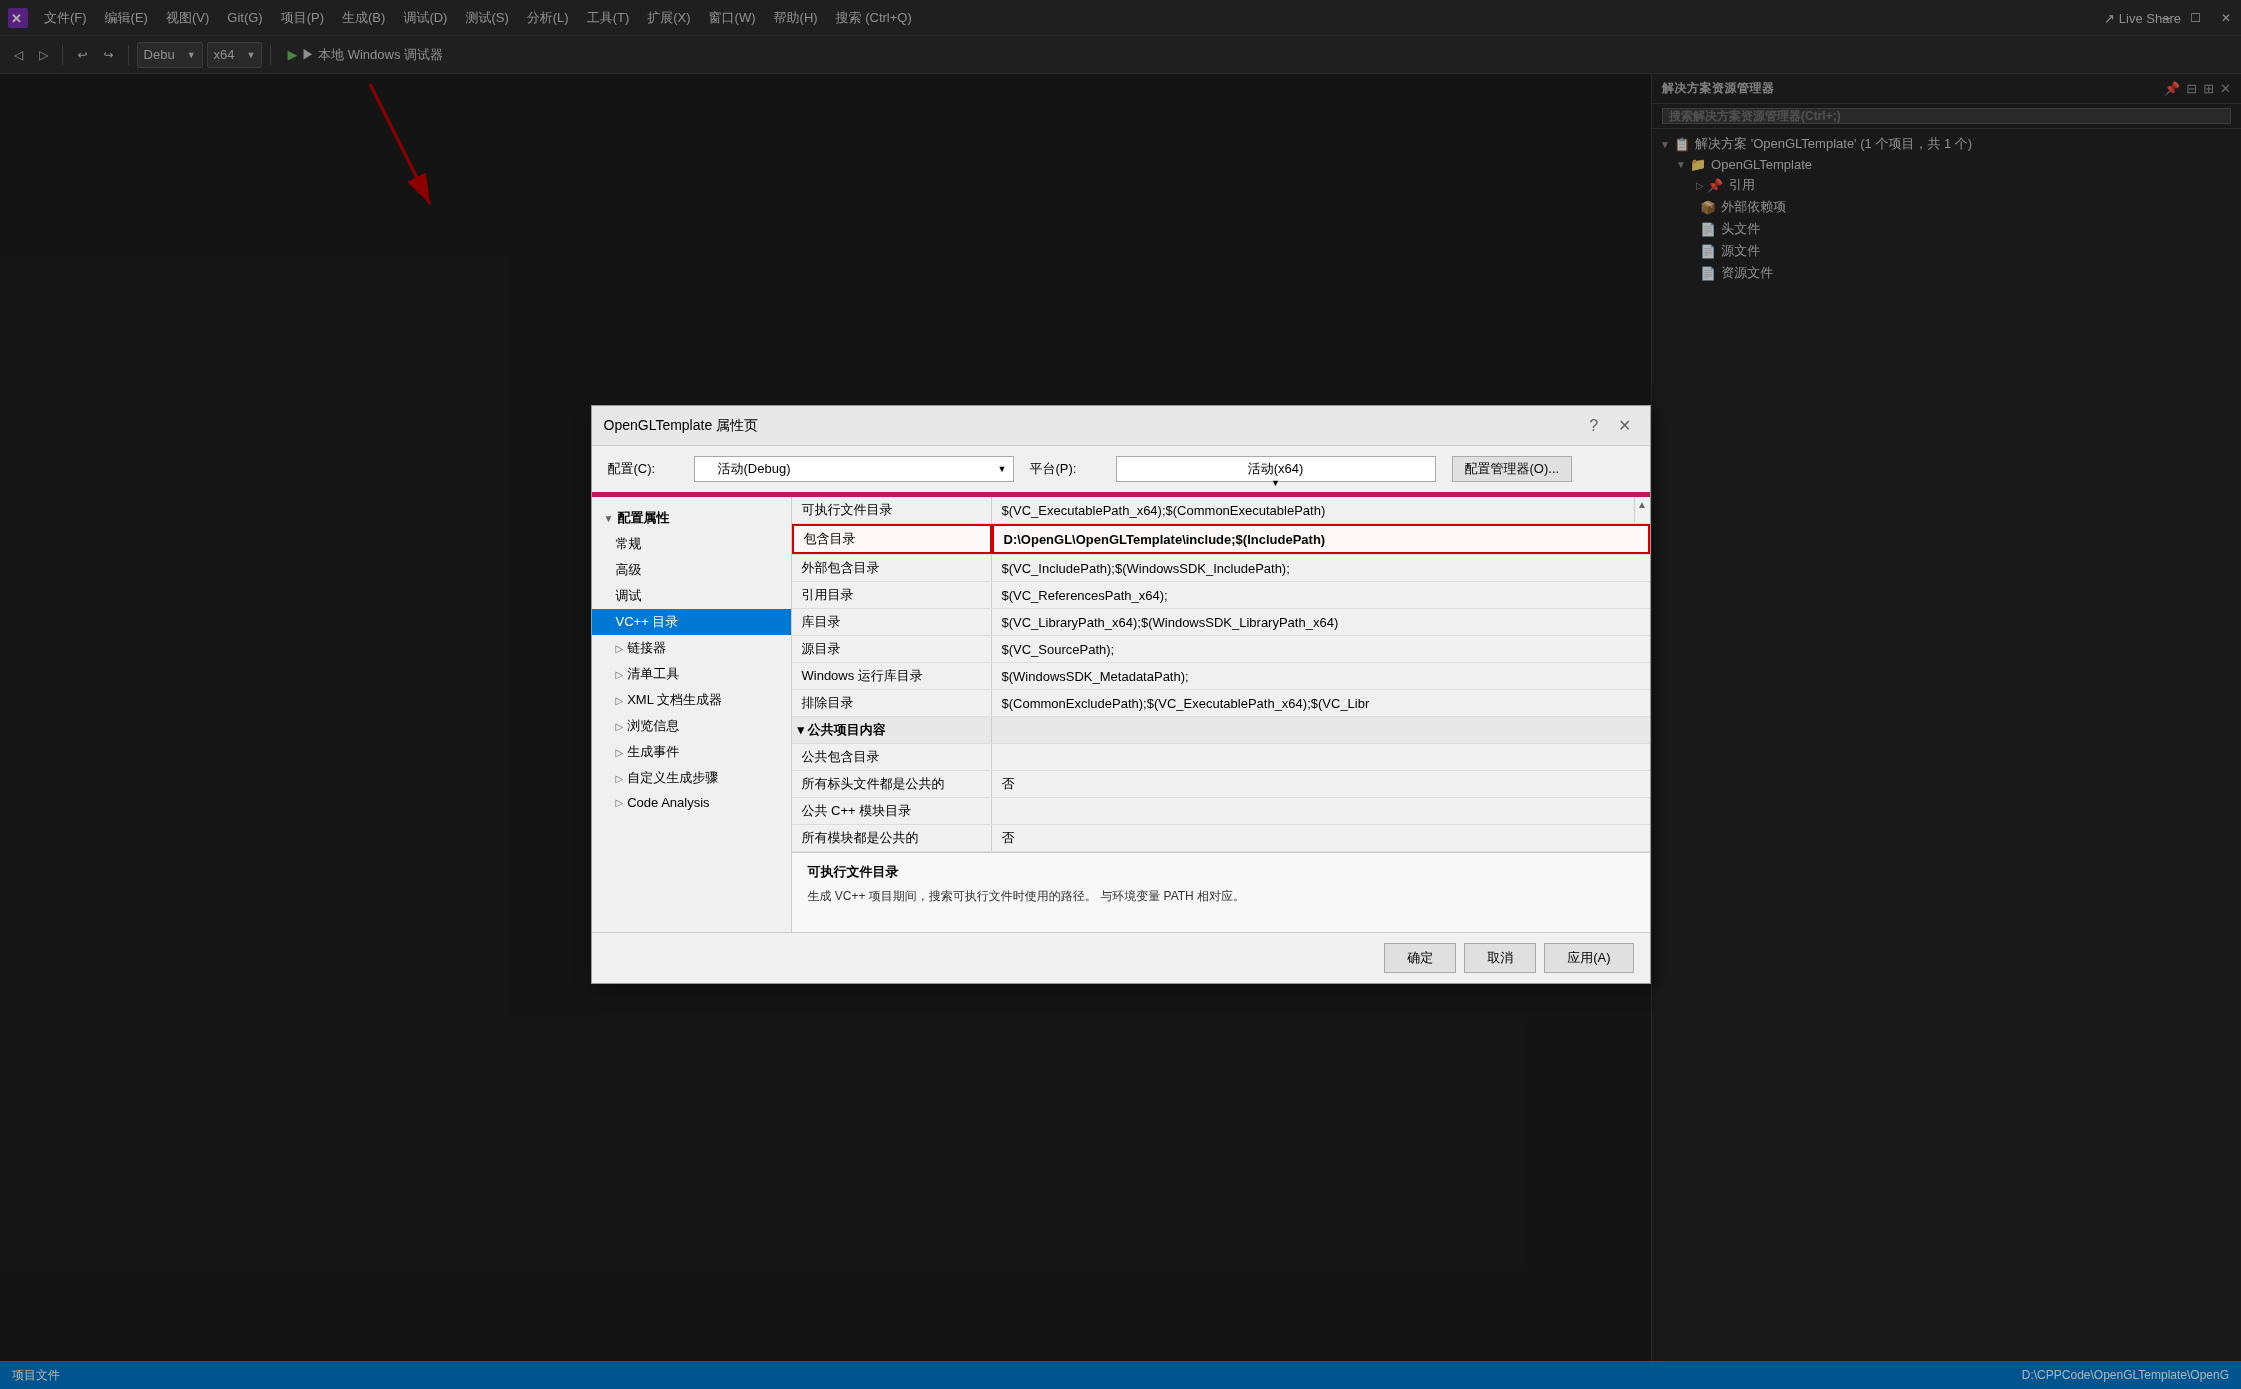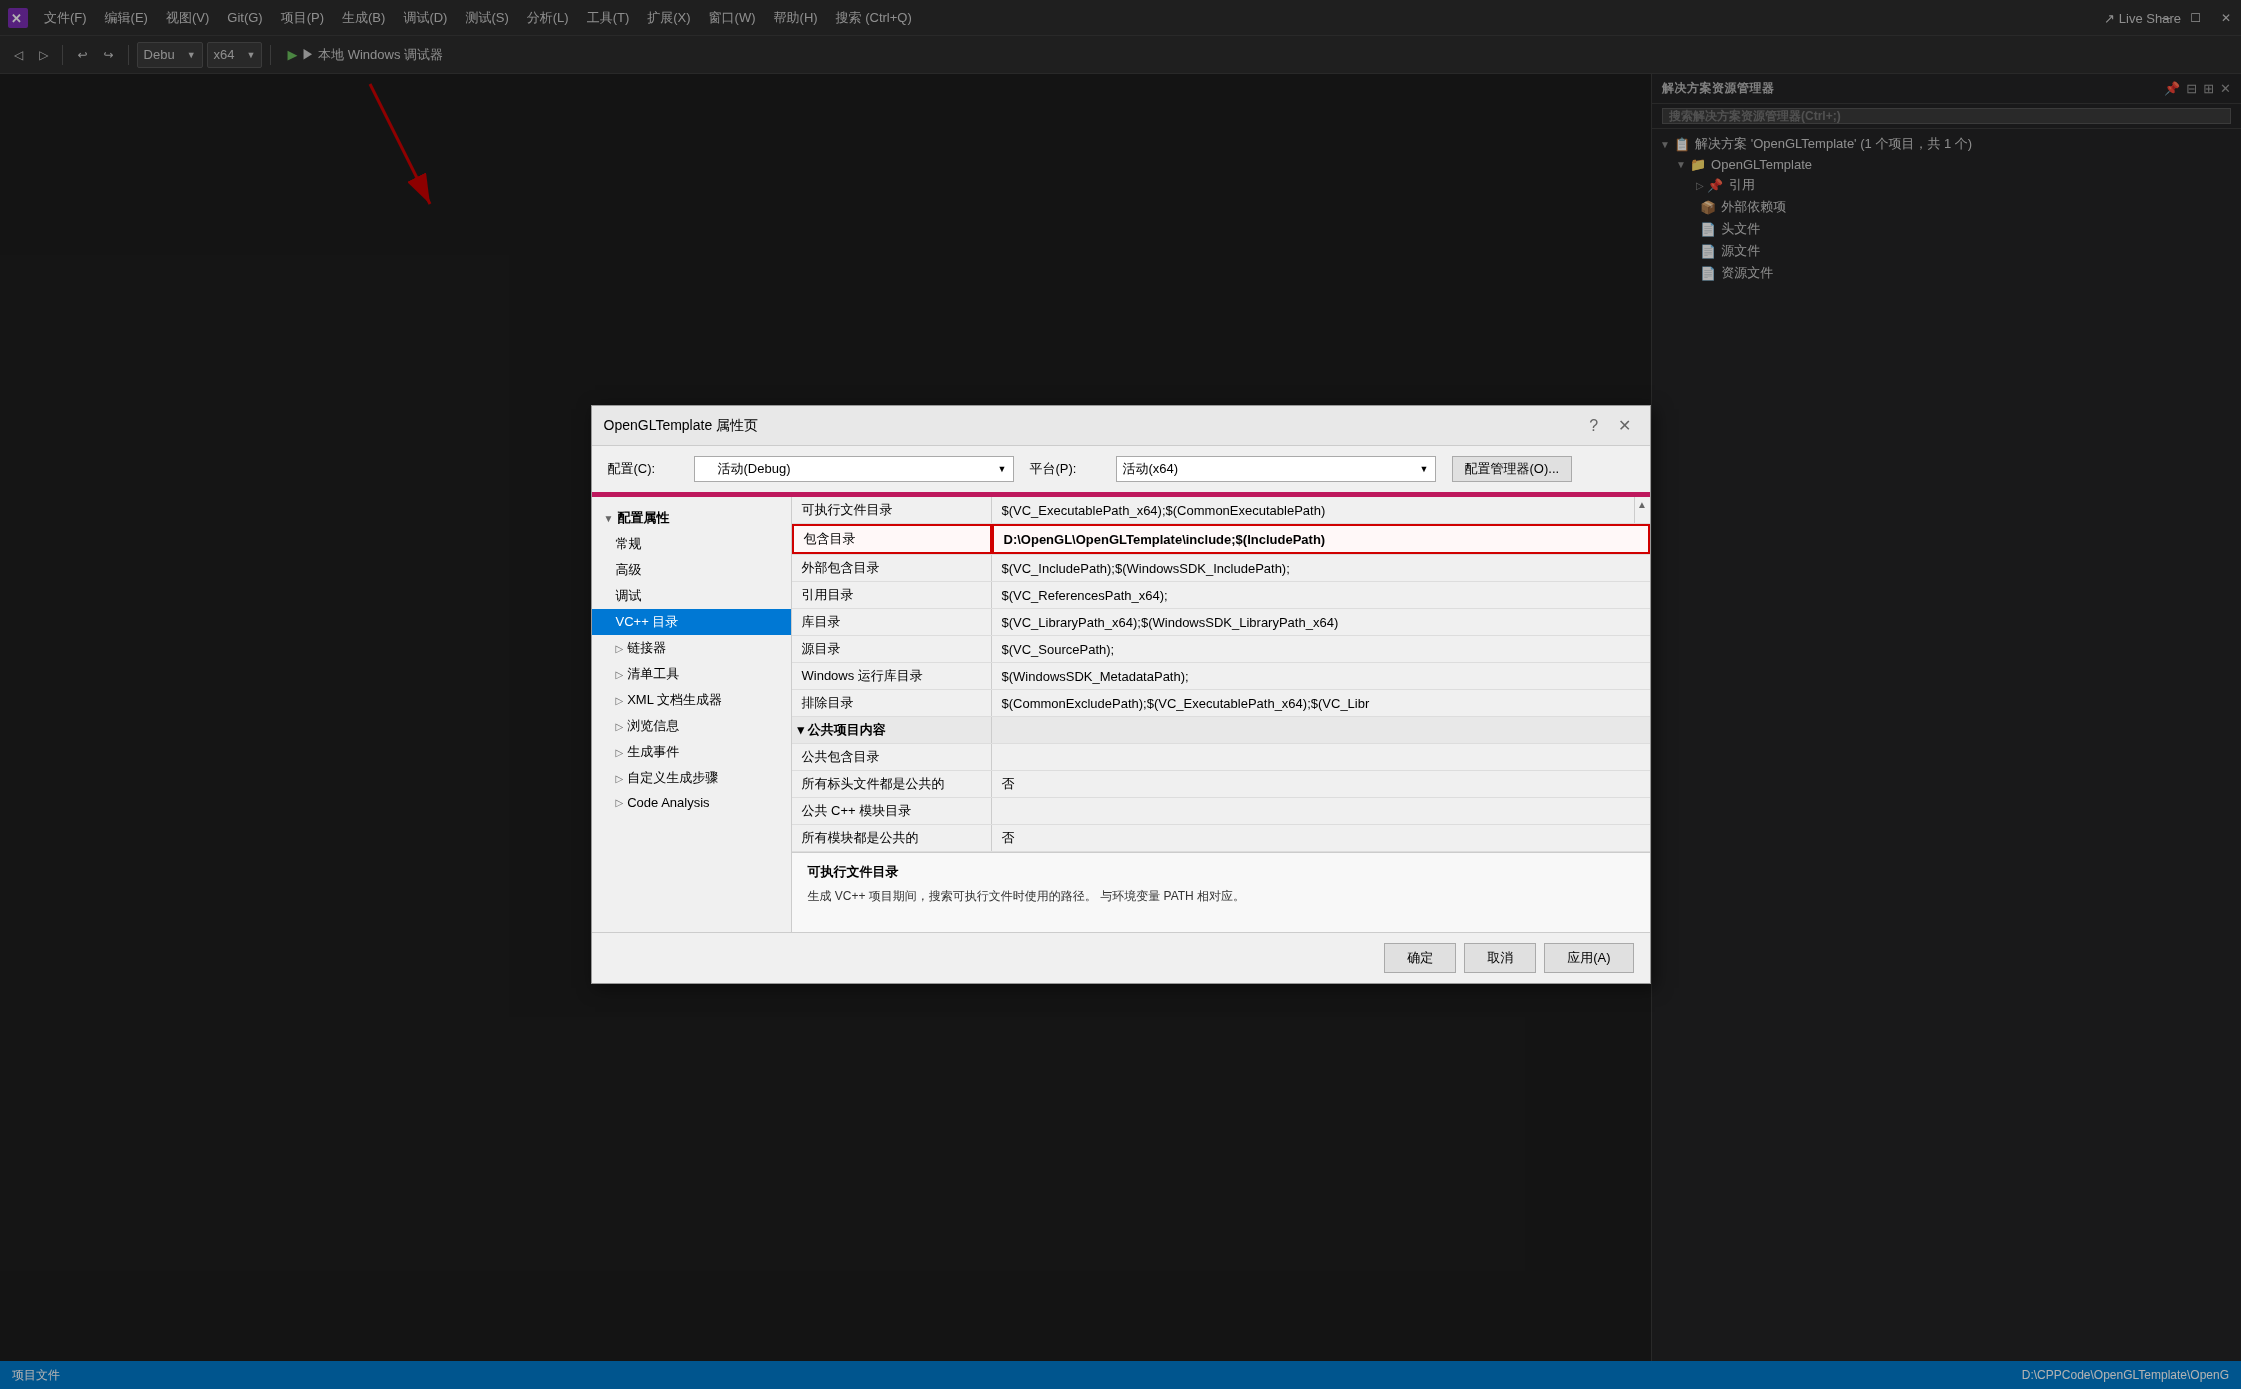--- a/index.html
+++ b/index.html
@@ -552,7 +552,7 @@
         <span style="font-size:9px;">▼</span>
       </div>
       <span class="config-label">平台(P):</span>
-      <div class="config-dropdown" style="min-width:320px;">
+      <div class="config-dropdown" style="min-width:320px;flex-direction:column;">
         <span>活动(x64)</span>
         <span style="font-size:9px;">▼</span>
       </div>

